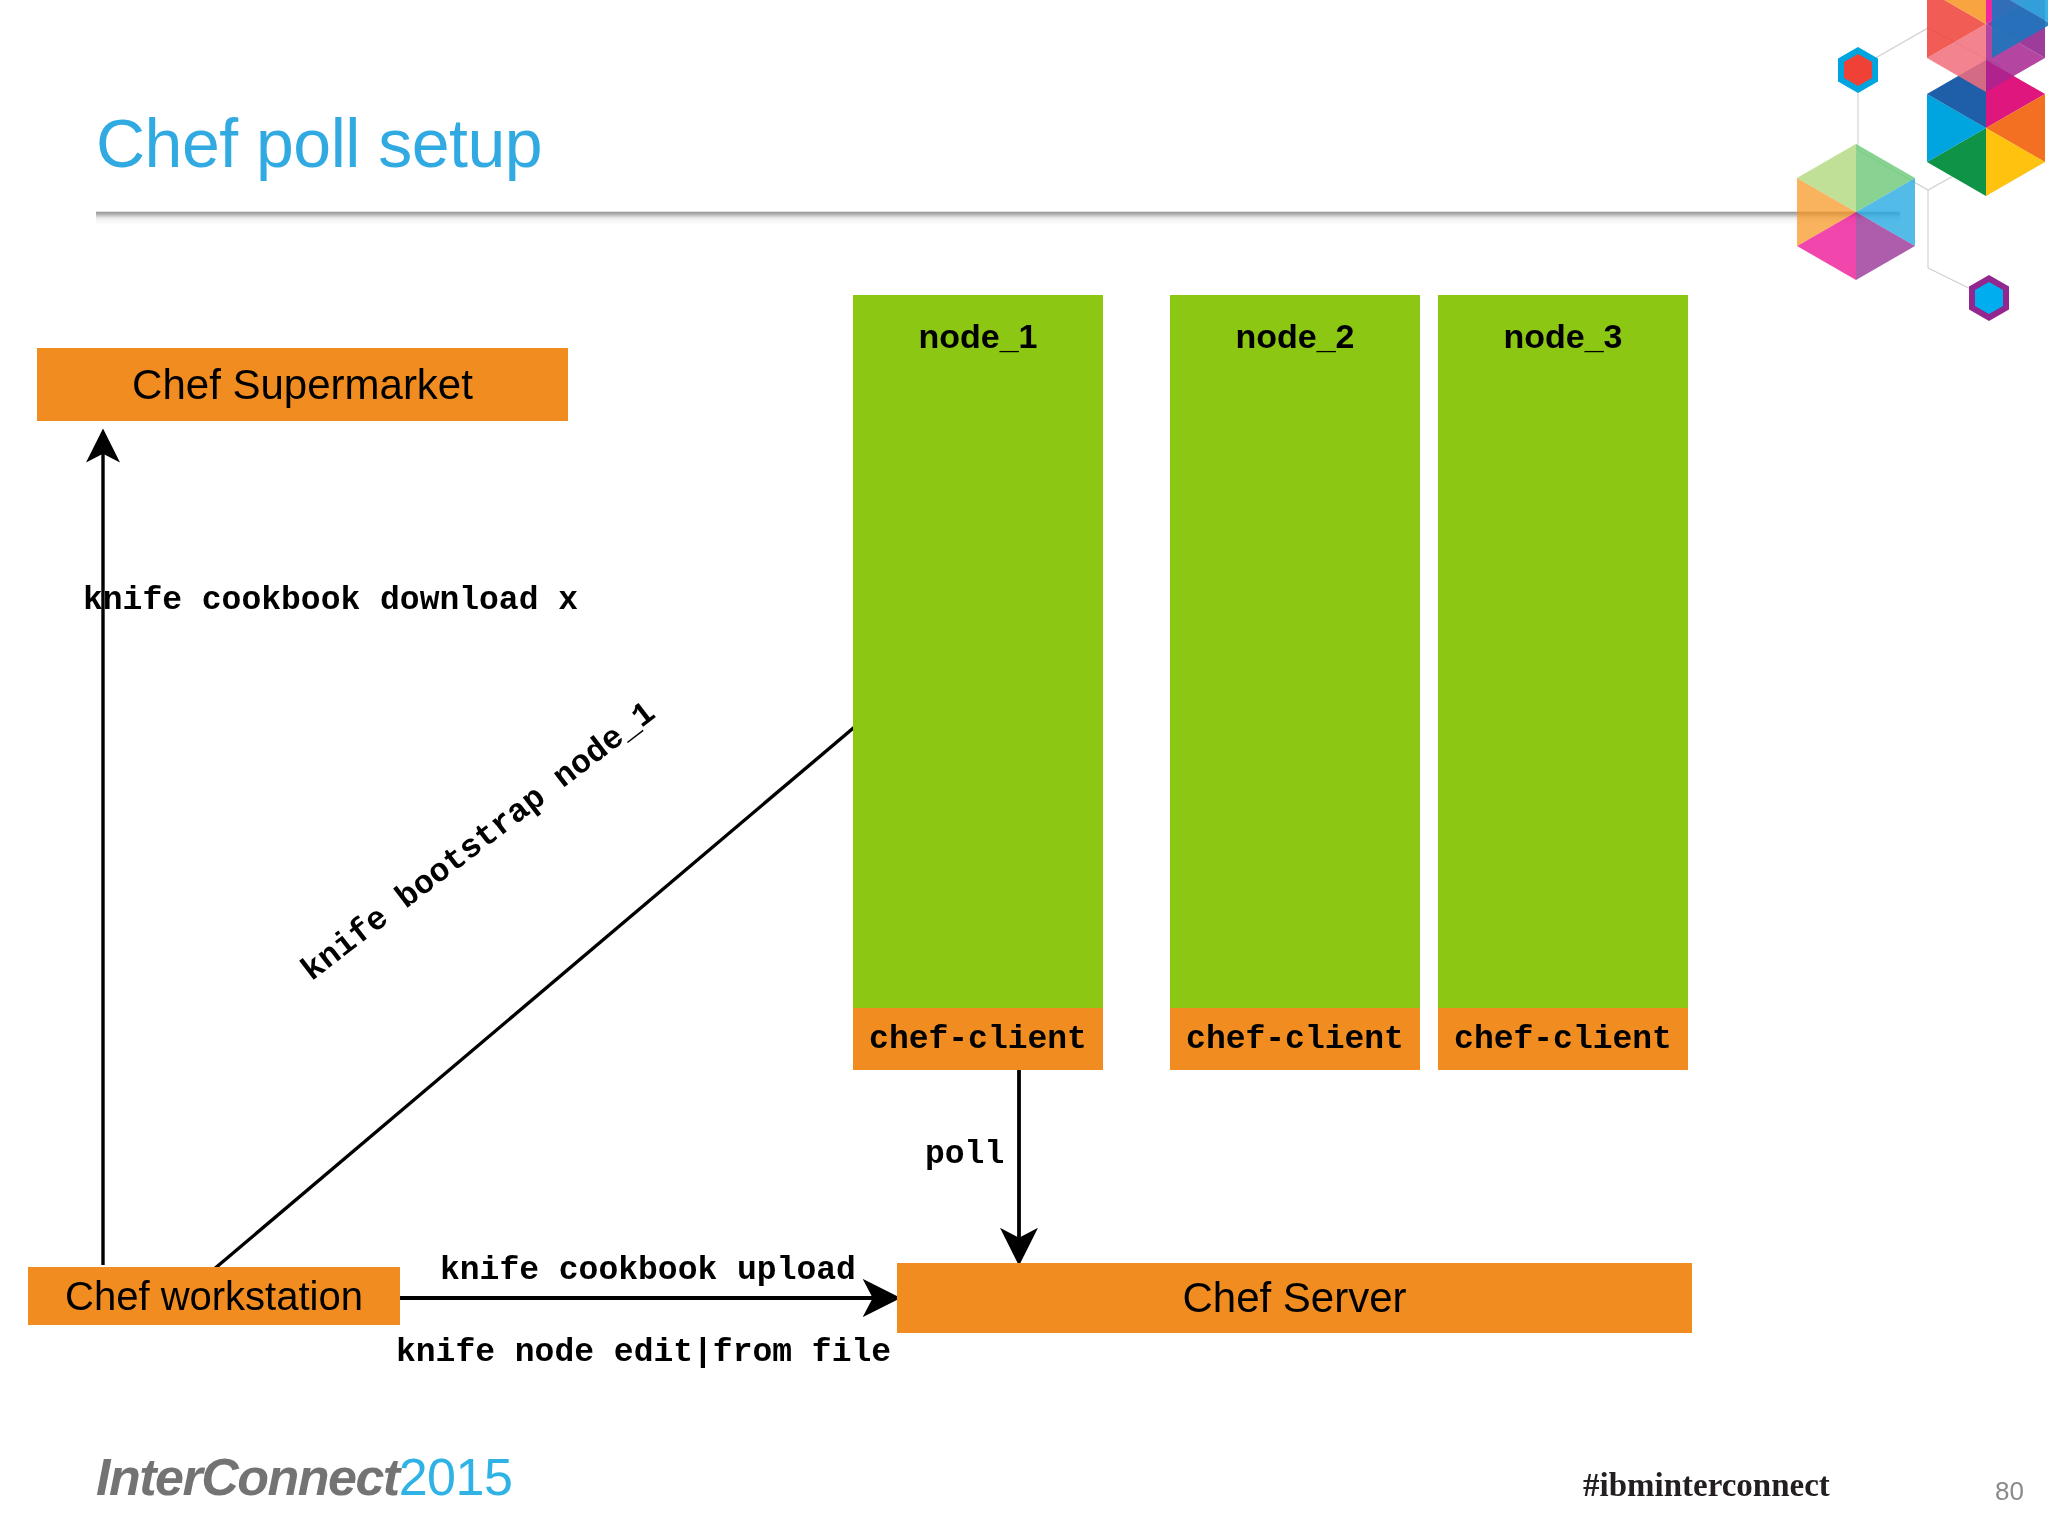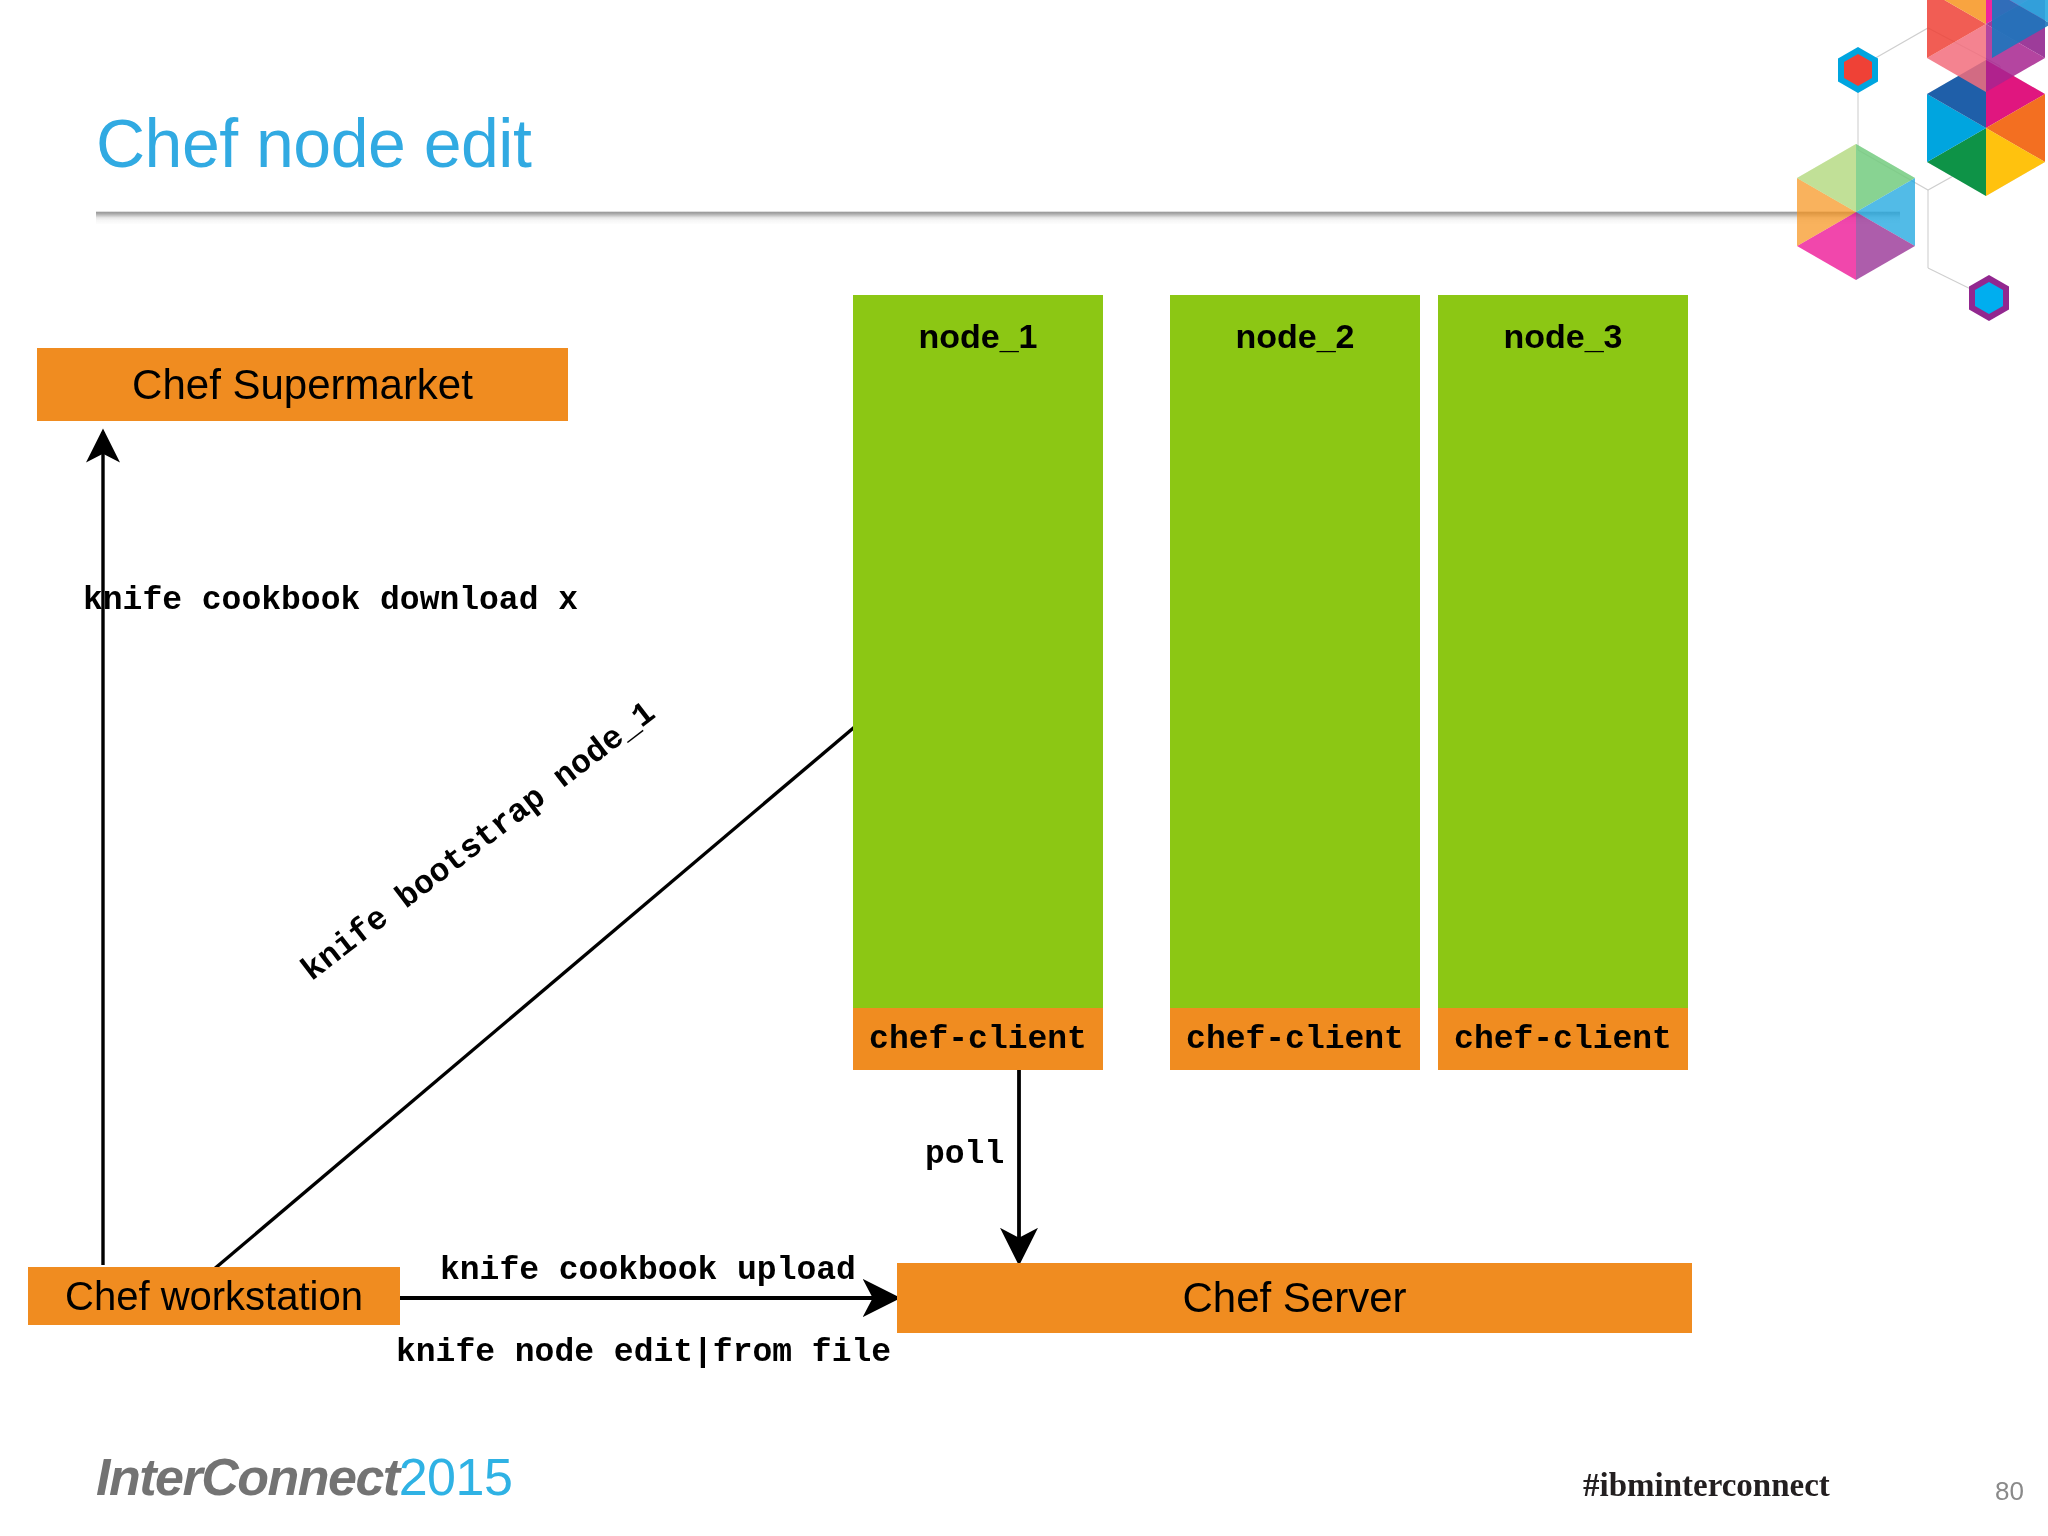--- a/index.html
+++ b/index.html
@@ -152,7 +152,7 @@
 
 <div id="slide">
 
-  <div id="title">Chef node edit</div>
+  <div id="title">Chef poll setup</div>
   <div id="title-rule"></div>
 
   <svg id="hexart" viewBox="0 0 280 330" xmlns="http://www.w3.org/2000/svg">

